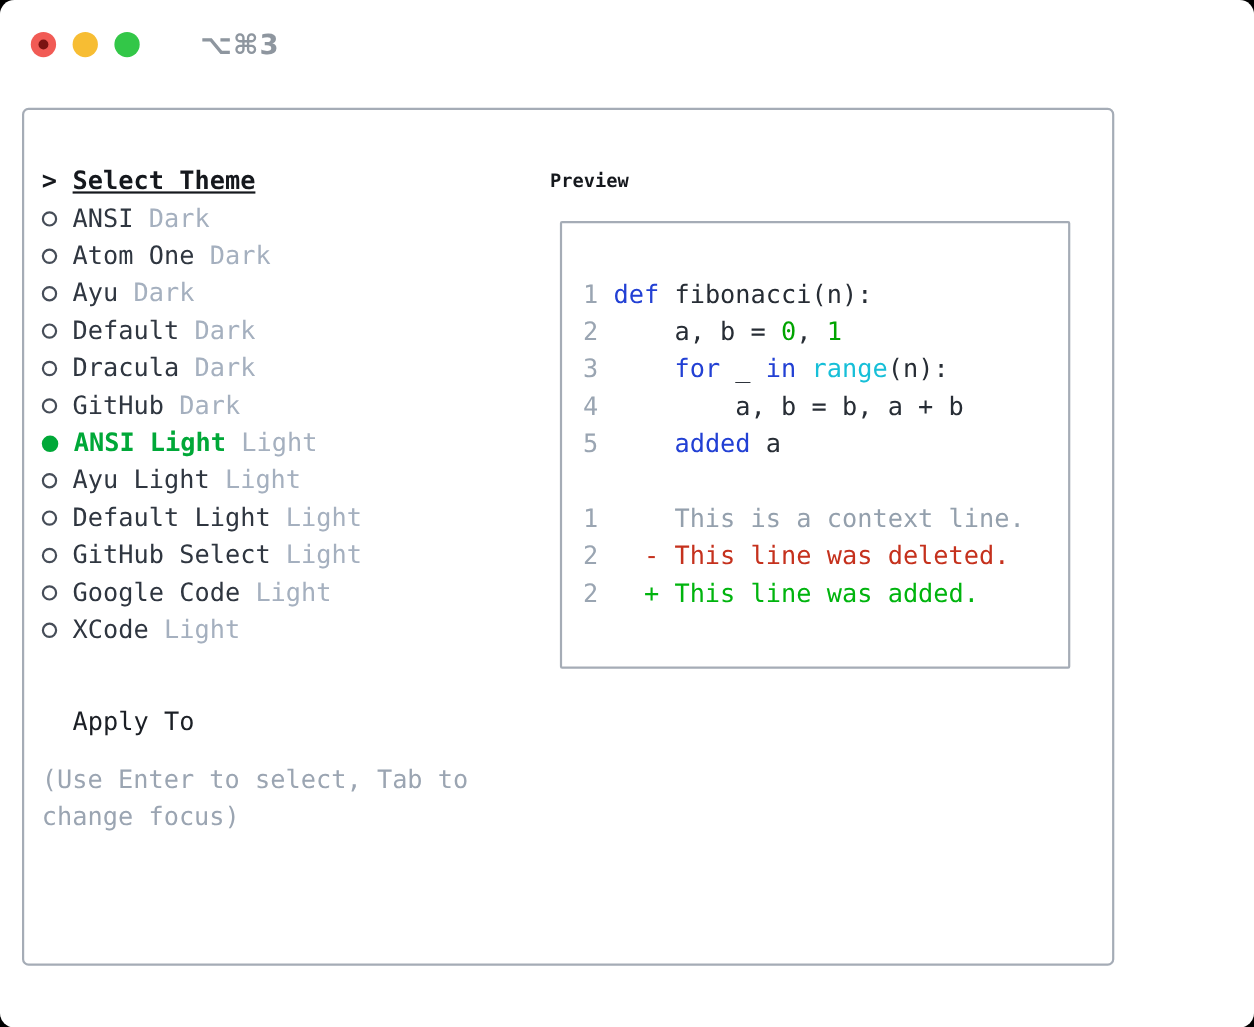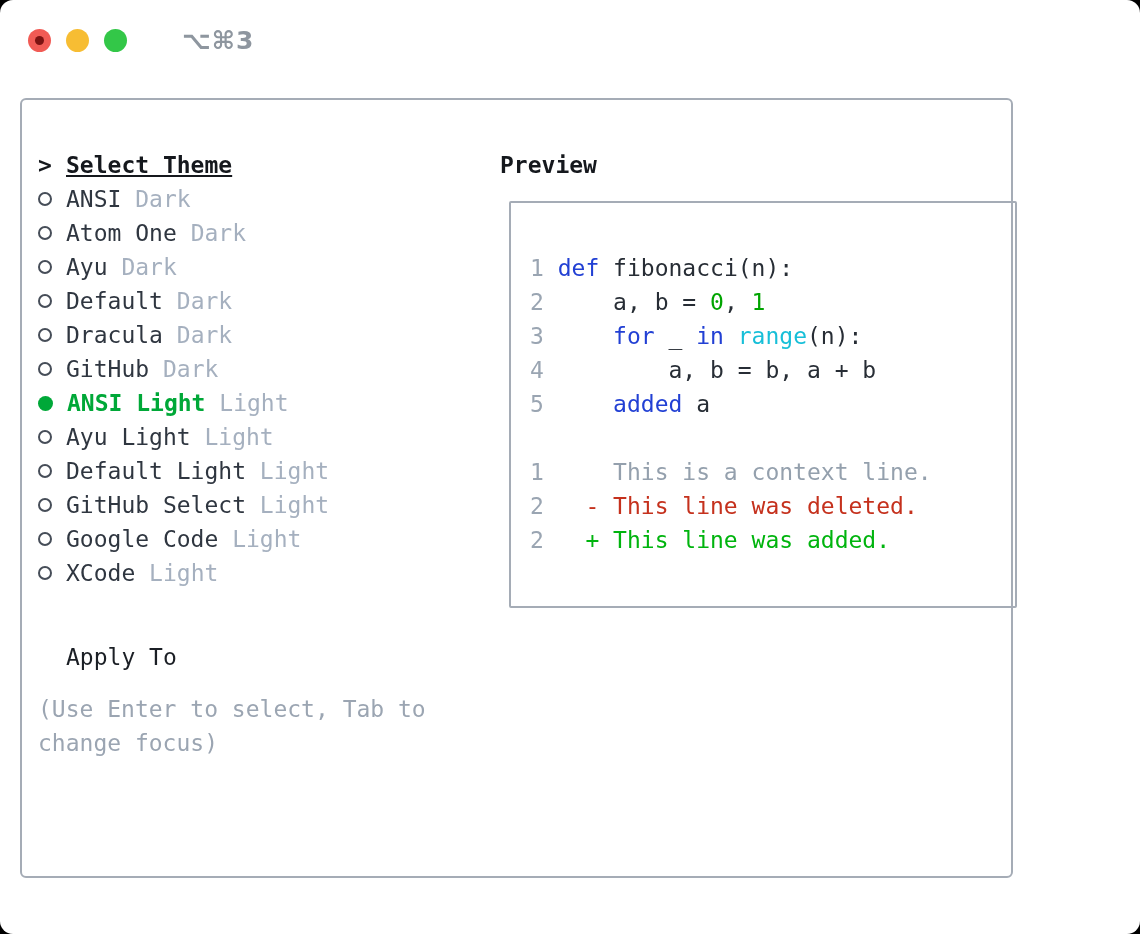--- a/index.html
+++ b/index.html
@@ -46,7 +46,7 @@
   .spacer{height:34px;}
   
   .preview-title{position:absolute;left:478px;top:48px;height:34px;line-height:34px;
-    font-size:23px;font-weight:700;color:var(--heading);}
+    font-size:17px;font-weight:700;color:var(--heading);}
   .preview-box{position:absolute;left:487px;top:101px;width:508px;height:407px;
     border:2px solid var(--border);border-radius:2px;padding:48px 0 0 19px;overflow:hidden;}
   .pline{height:34px;line-height:34px;font-size:23px;white-space:pre;}

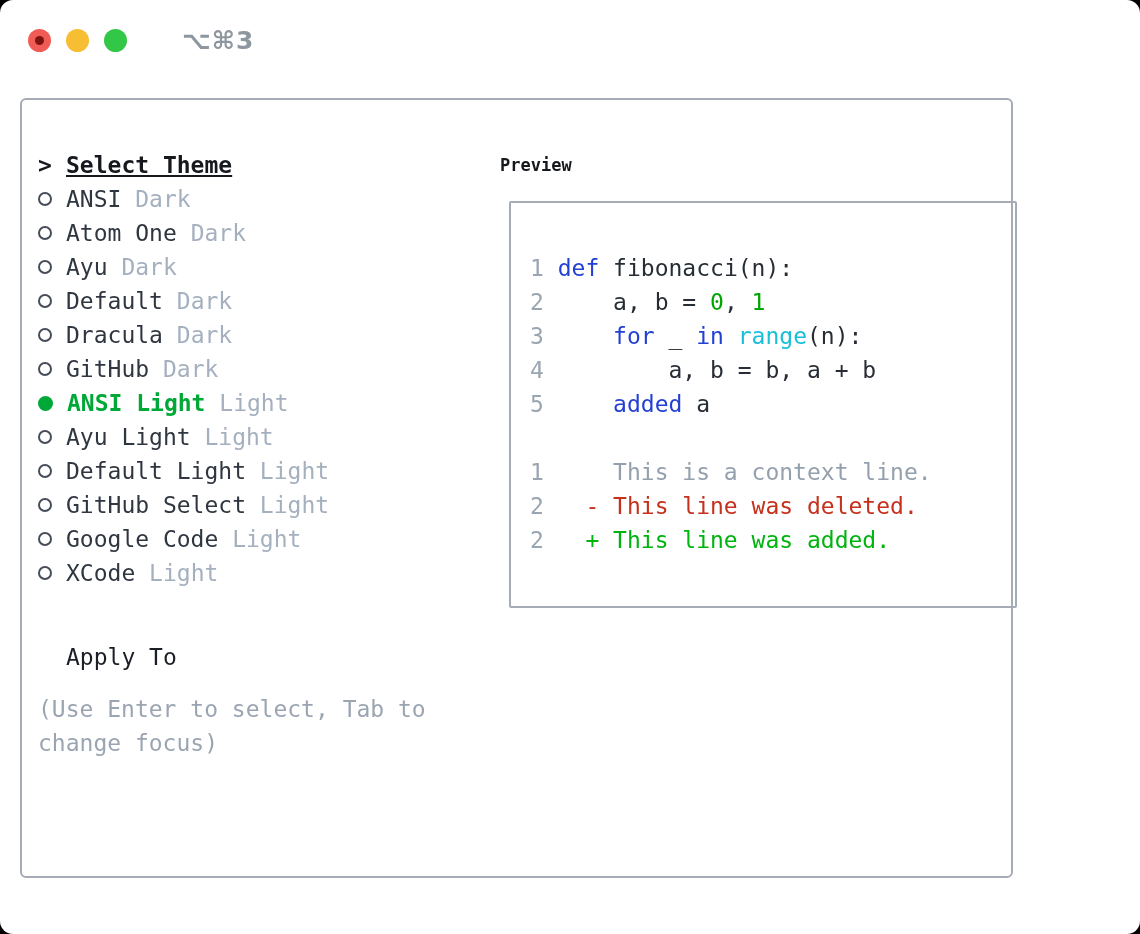--- a/index.html
+++ b/index.html
@@ -47,7 +47,7 @@
   
   .preview-title{position:absolute;left:478px;top:48px;height:34px;line-height:34px;
     font-size:17px;font-weight:700;color:var(--heading);}
-  .preview-box{position:absolute;left:487px;top:101px;width:508px;height:407px;
+  .preview-box{position:absolute;left:487px;top:101px;width:464px;height:407px;
     border:2px solid var(--border);border-radius:2px;padding:48px 0 0 19px;overflow:hidden;}
   .pline{height:34px;line-height:34px;font-size:23px;white-space:pre;}
   .c-ln{color:var(--linenum);}

